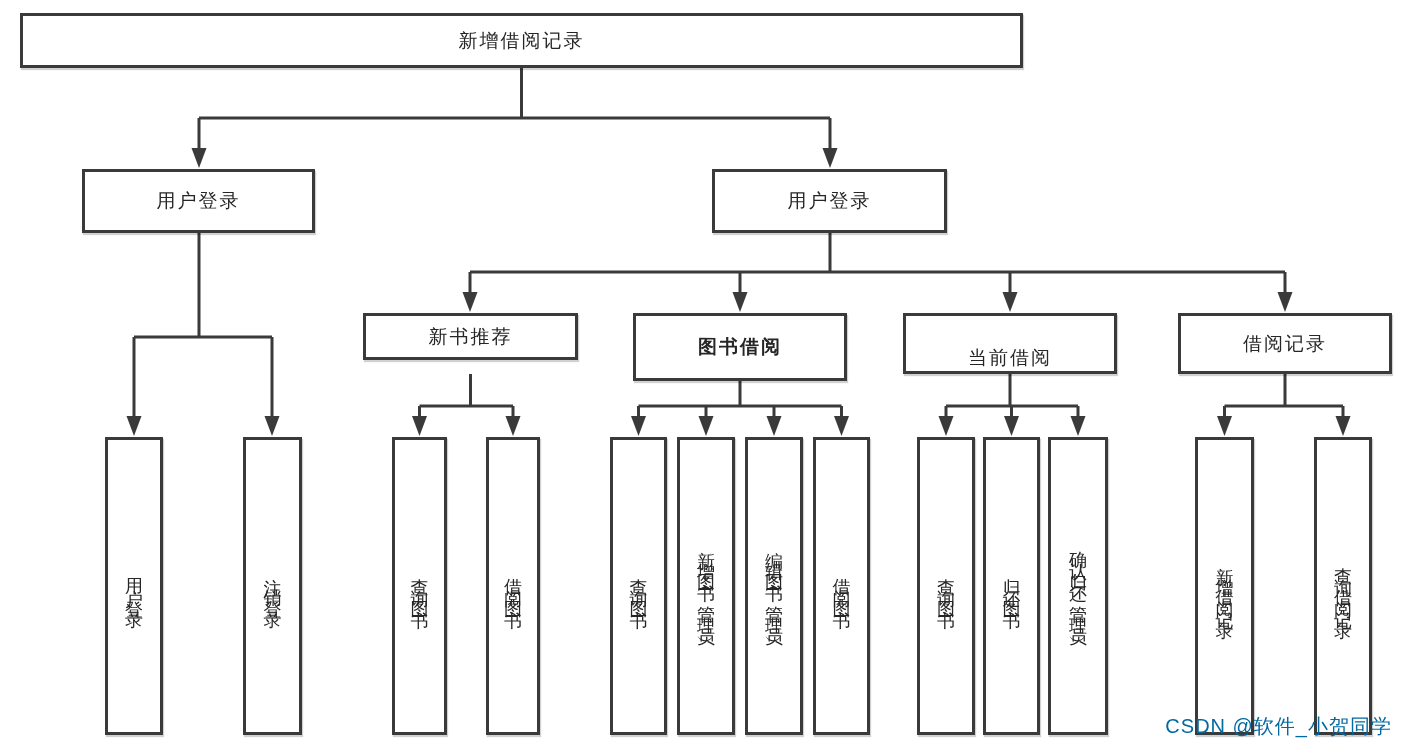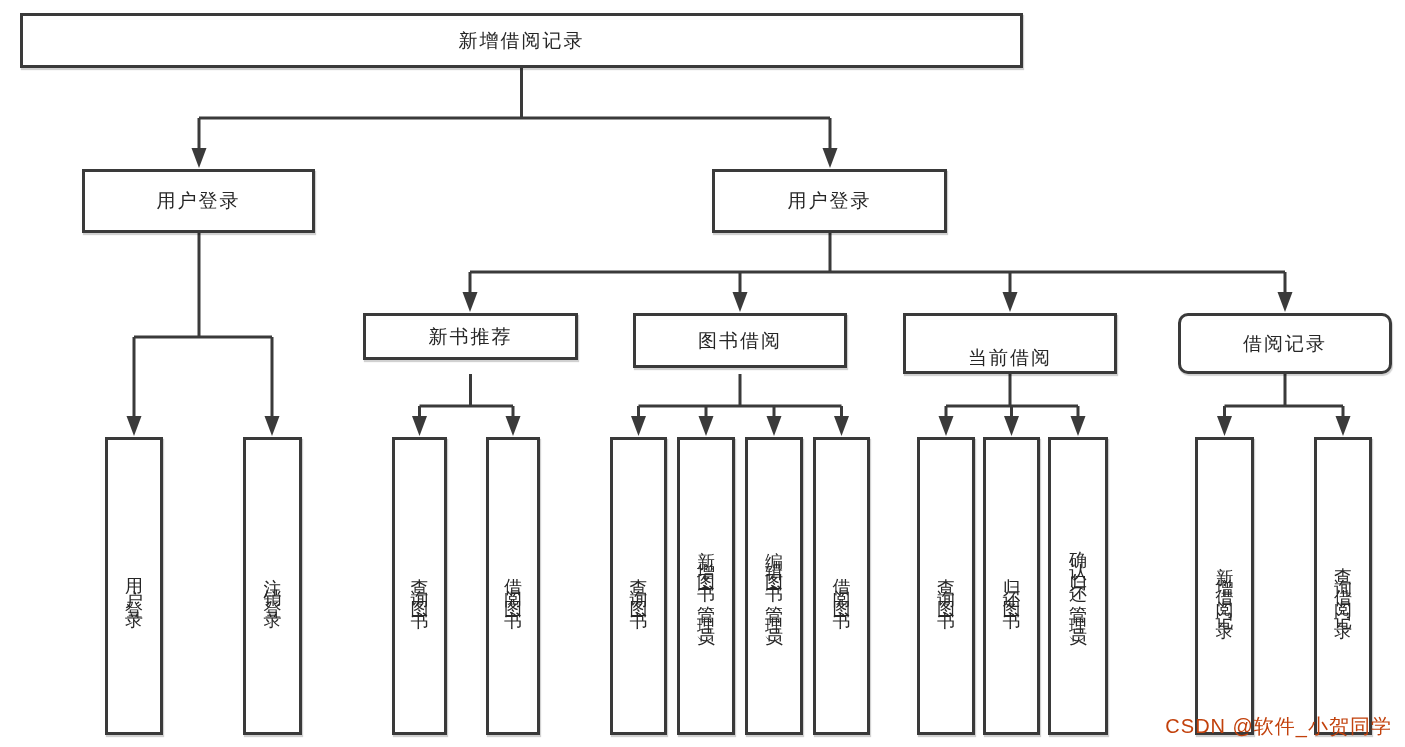--- a/index.html
+++ b/index.html
@@ -49,7 +49,7 @@
   .n-login  { left: 82px;   top: 169px; width: 233px;  height: 64px; }
   .n-mgmt   { left: 712px;  top: 169px; width: 235px;  height: 64px; }
   .n-rec    { left: 363px;  top: 313px; width: 215px;  height: 47px; }
-  .n-borrow { left: 633px;  top: 313px; width: 214px;  height: 55px; }
+  .n-borrow { left: 633px;  top: 313px; width: 214px;  height: 68px; font-weight: bold; }
   .n-cur    { left: 903px;  top: 313px; width: 214px;  height: 61px; align-items: flex-end; }
   .n-rechist{ left: 1178px; top: 313px; width: 214px;  height: 61px; border-radius: 10px; }
   .v1  { left: 105px;  top: 437px; width: 58px; height: 298px; }

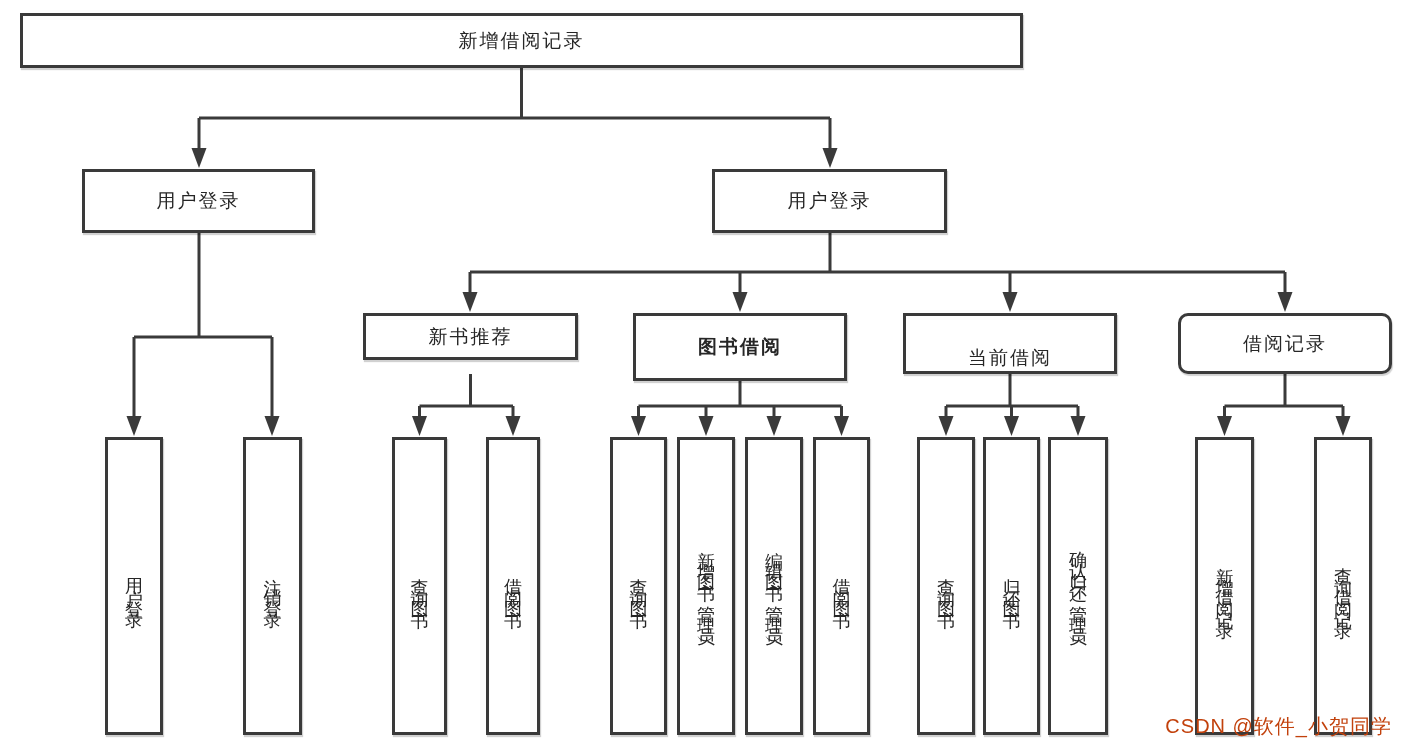--- a/index.html
+++ b/index.html
@@ -51,7 +51,7 @@
   .n-rec    { left: 363px;  top: 313px; width: 215px;  height: 47px; }
   .n-borrow { left: 633px;  top: 313px; width: 214px;  height: 68px; font-weight: bold; }
   .n-cur    { left: 903px;  top: 313px; width: 214px;  height: 61px; align-items: flex-end; }
-  .n-rechist{ left: 1178px; top: 313px; width: 214px;  height: 61px; border-radius: 10px; }
+  .n-rechist{ left: 1178px; top: 313px; width: 214px;  height: 61px; }
   .v1  { left: 105px;  top: 437px; width: 58px; height: 298px; }
   .v2  { left: 243px;  top: 437px; width: 59px; height: 298px; }
   .v3  { left: 392px;  top: 437px; width: 55px; height: 298px; }

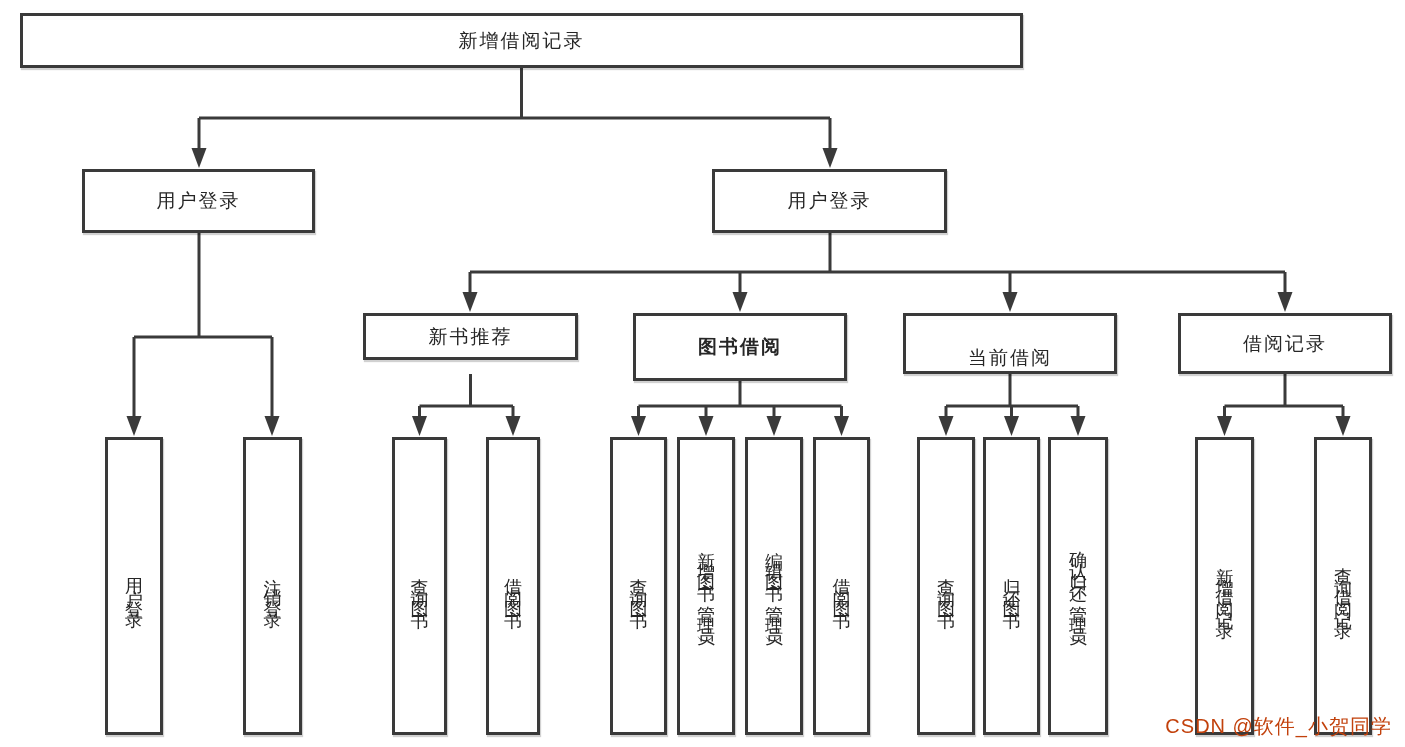--- a/index.html
+++ b/index.html
@@ -41,7 +41,7 @@
     bottom: 7px;
     font-size: 20px;
     letter-spacing: 1px;
-    color: #c2410c;
+    color: #0369a1;
     white-space: nowrap;
   }
   

